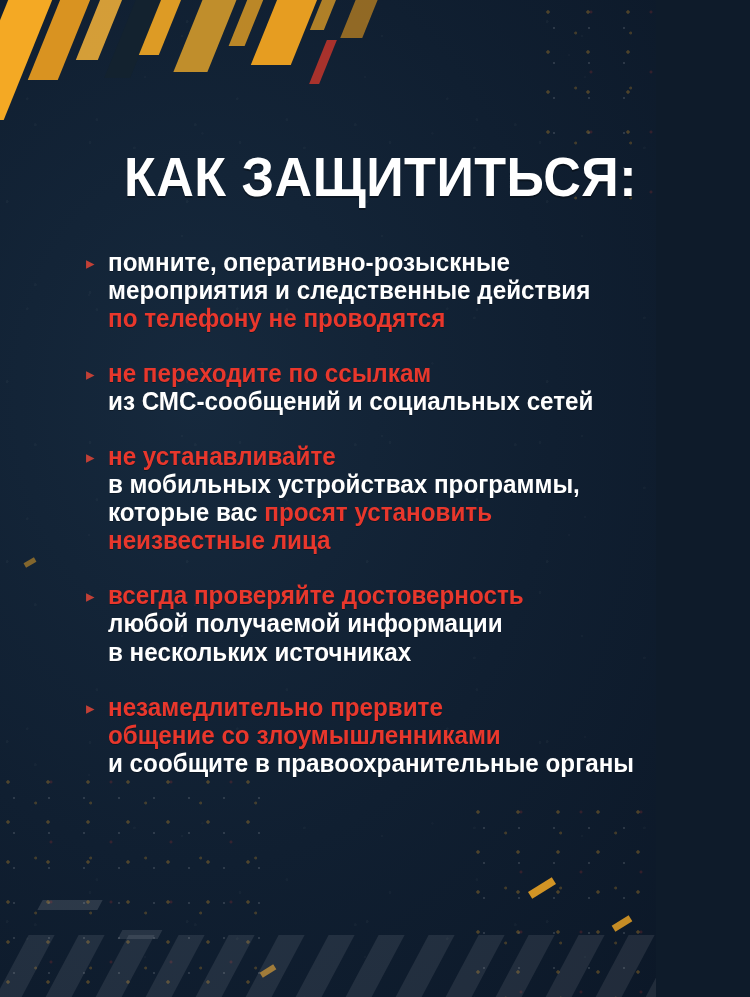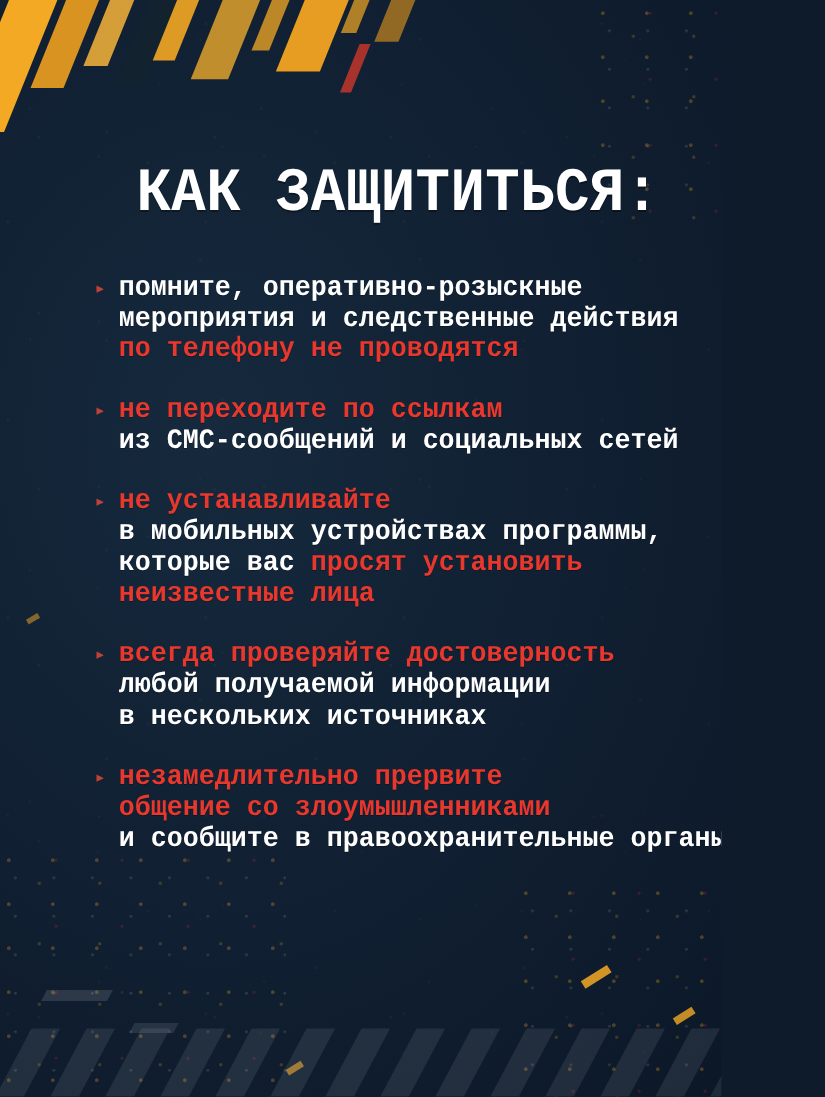--- a/index.html
+++ b/index.html
@@ -13,7 +13,7 @@
     height: 997px;
     overflow: hidden;
     background: #101f31;
-    font-family: Liberation Mono, monospace;
+    font-family: Liberation Sans, sans-serif;
   }
 
   

